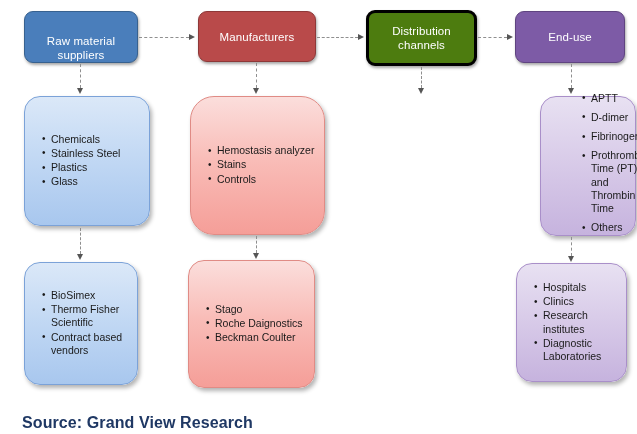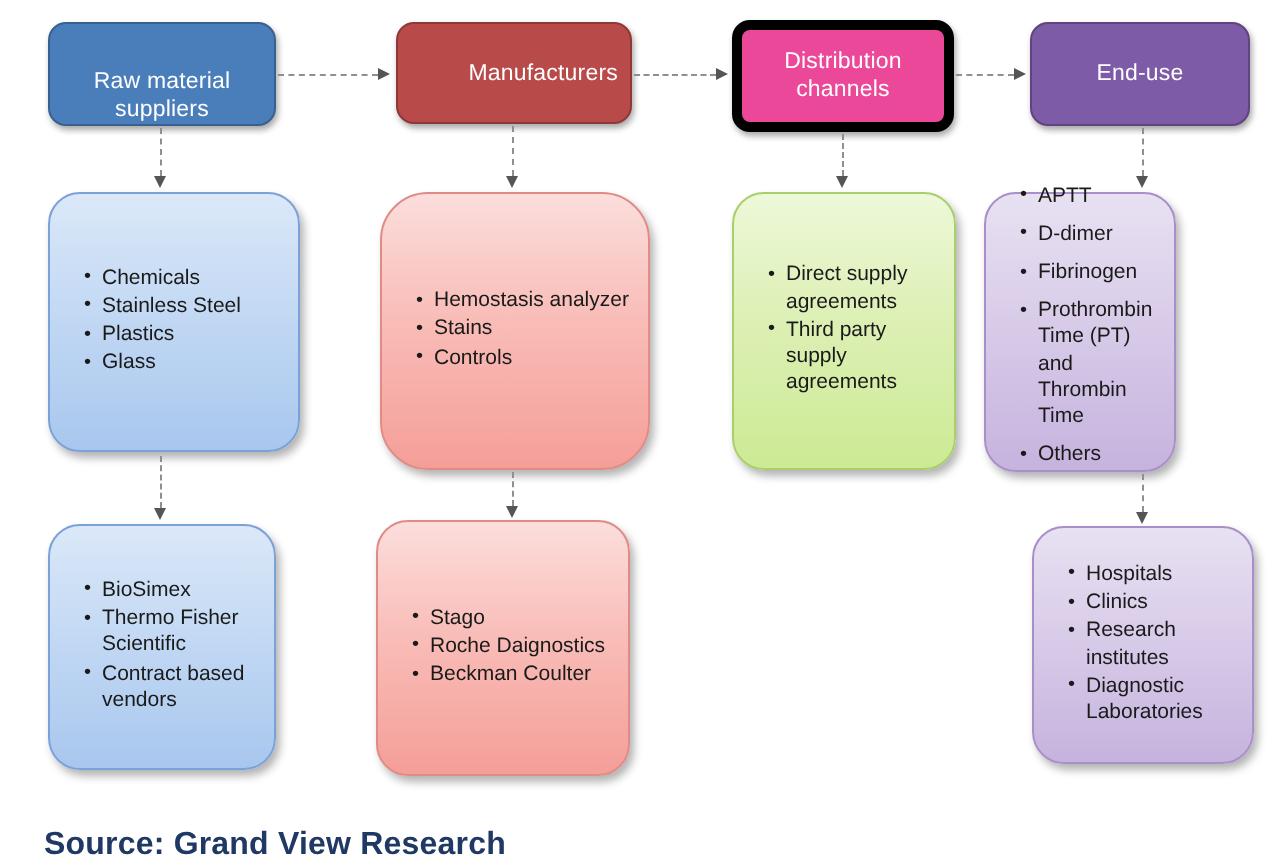--- a/index.html
+++ b/index.html
@@ -73,7 +73,7 @@
 
   
   .theme-blue-header  { background: #4a7ebb; border: 1px solid #37618f; align-items: flex-end; }
-  .theme-red-header   { background: #b94a4a; border: 1px solid #8e3838; justify-content: flex-end; }
+  .theme-red-header   { background: #b94a4a; border: 1px solid #8e3838; }
   .theme-green-header { background: #ec4899; border: 5px solid #000000; }
   .theme-purple-header{ background: #7d5ba6; border: 1px solid #5f4480; }
 

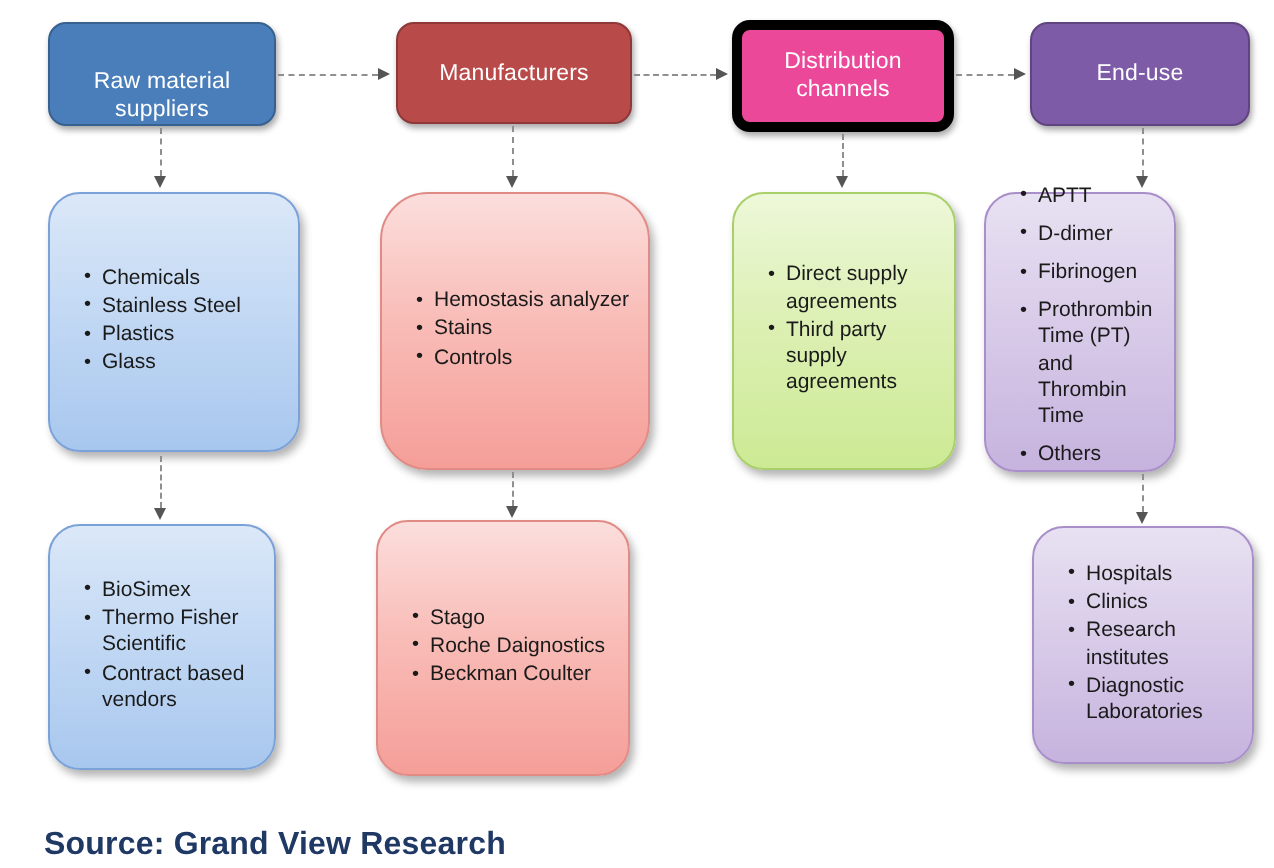--- a/index.html
+++ b/index.html
@@ -74,7 +74,7 @@
   
   .theme-blue-header  { background: #4a7ebb; border: 1px solid #37618f; align-items: flex-end; }
   .theme-red-header   { background: #b94a4a; border: 1px solid #8e3838; }
-  .theme-green-header { background: #ec4899; border: 5px solid #000000; }
+  .theme-green-header { background: #4d7c0f; border: 3px solid #000000; }
   .theme-purple-header{ background: #7d5ba6; border: 1px solid #5f4480; }
 
   .theme-blue-body {

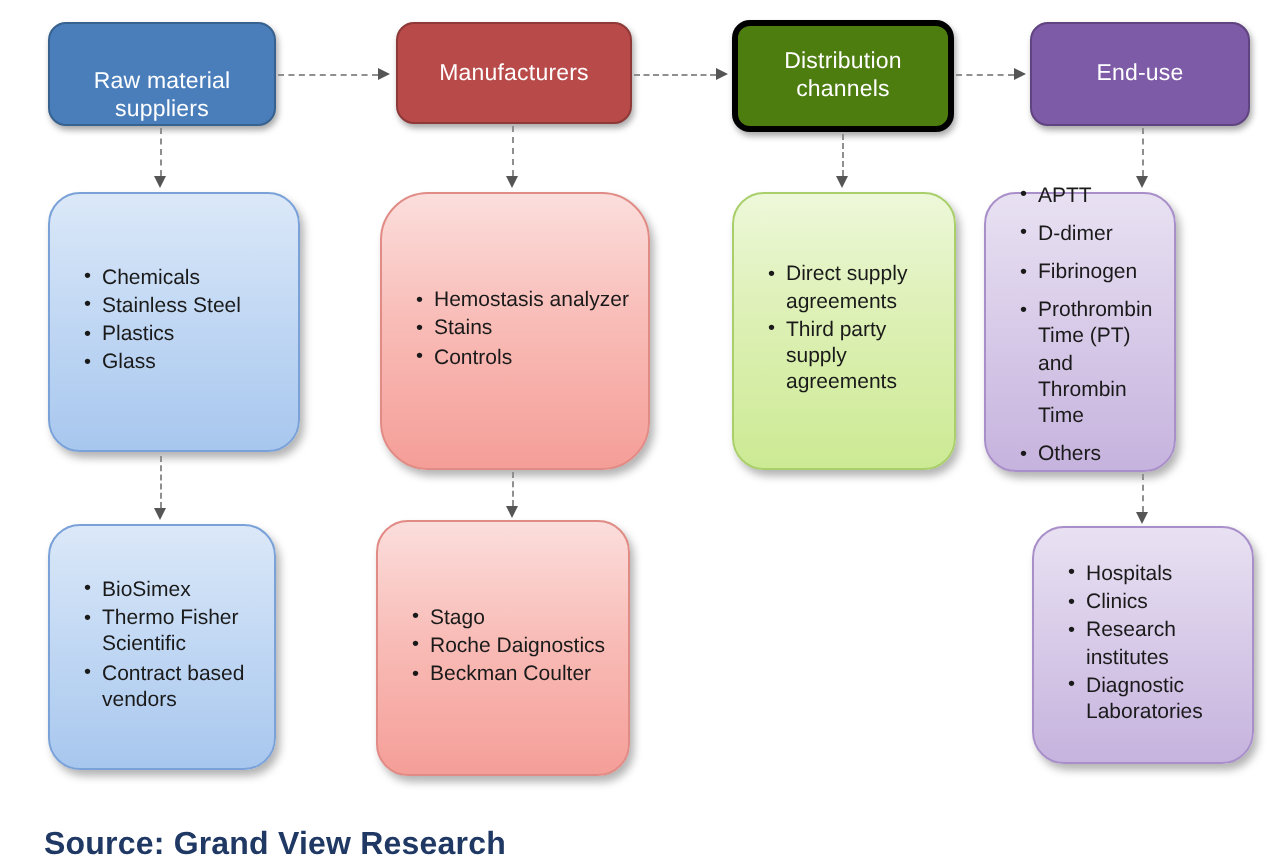--- a/index.html
+++ b/index.html
@@ -196,7 +196,7 @@
     </ul>
   </div>
 
-  <div class="node list-node theme-purple-body spaced" style="left:492px; top:96px; width:96px; height:140px;">
+  <div class="node list-node theme-purple-body spaced" style="left:540px; top:96px; width:96px; height:140px;padding-left:24px;">
     <ul>
       <li>APTT</li>
       <li>D-dimer</li>

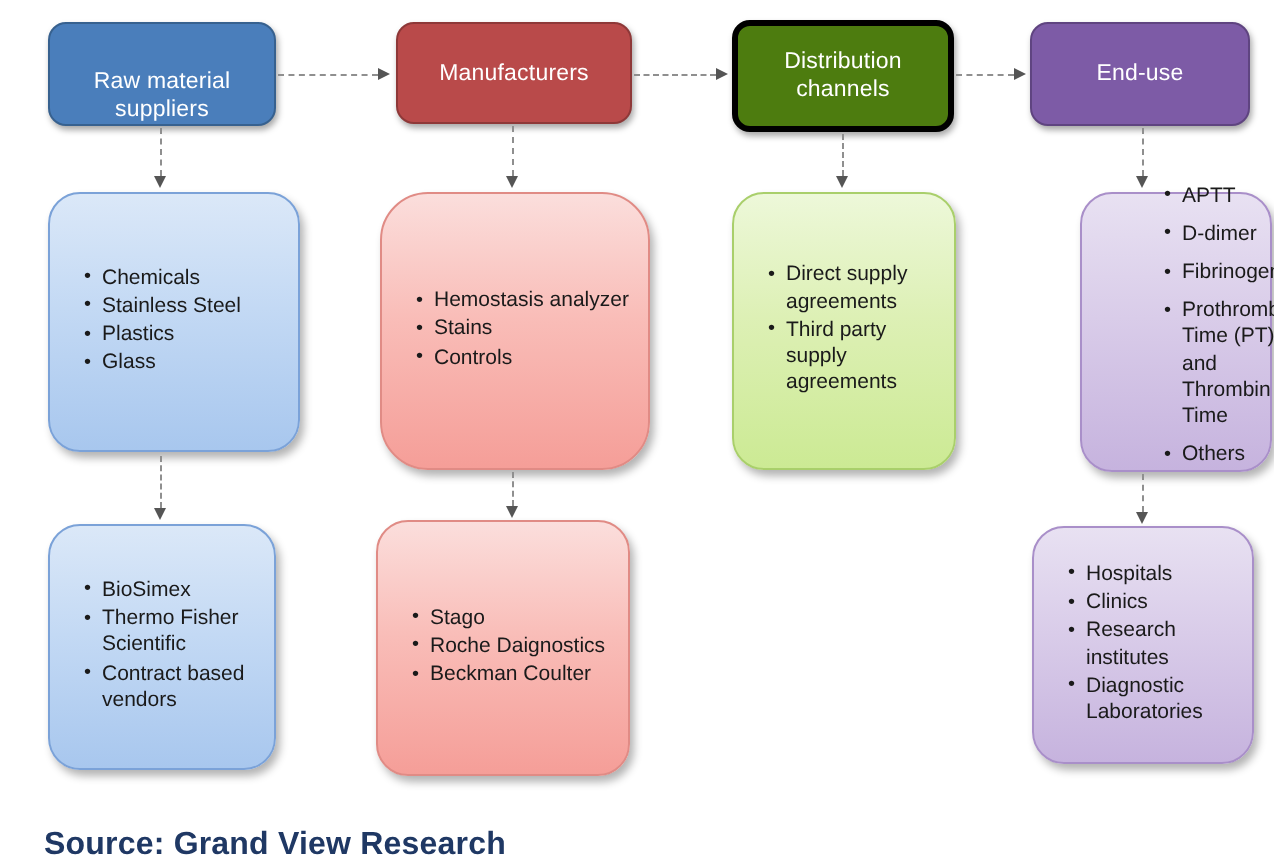--- a/index.html
+++ b/index.html
@@ -189,12 +189,6 @@
     </ul>
   </div>
 
-  <div class="node list-node theme-green-body" style="left:366px; top:96px; width:112px; height:139px;">
-    <ul>
-      <li>Direct supply agreements</li>
-      <li>Third party supply agreements</li>
-    </ul>
-  </div>
 
   <div class="node list-node theme-purple-body spaced" style="left:540px; top:96px; width:96px; height:140px;padding-left:24px;">
     <ul>

